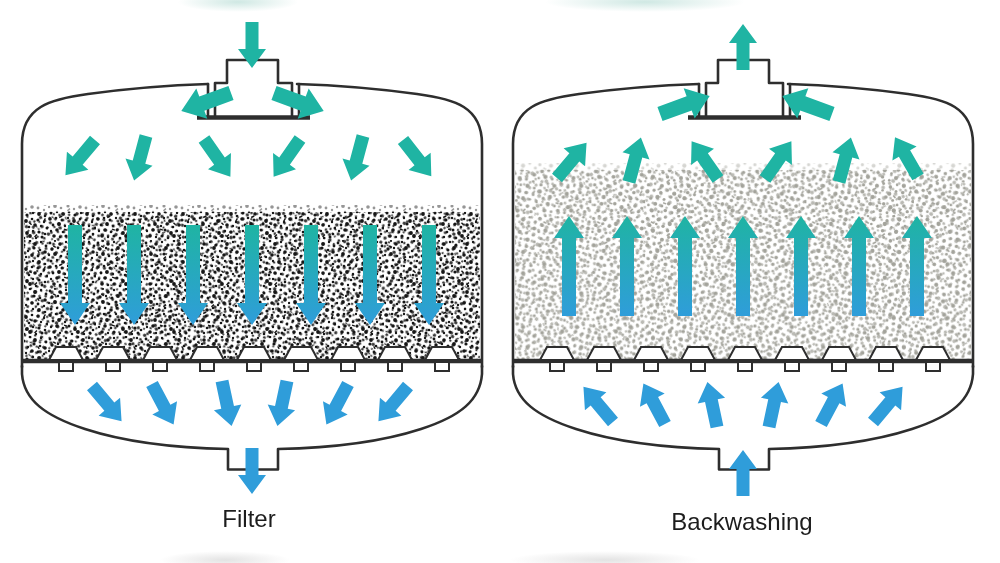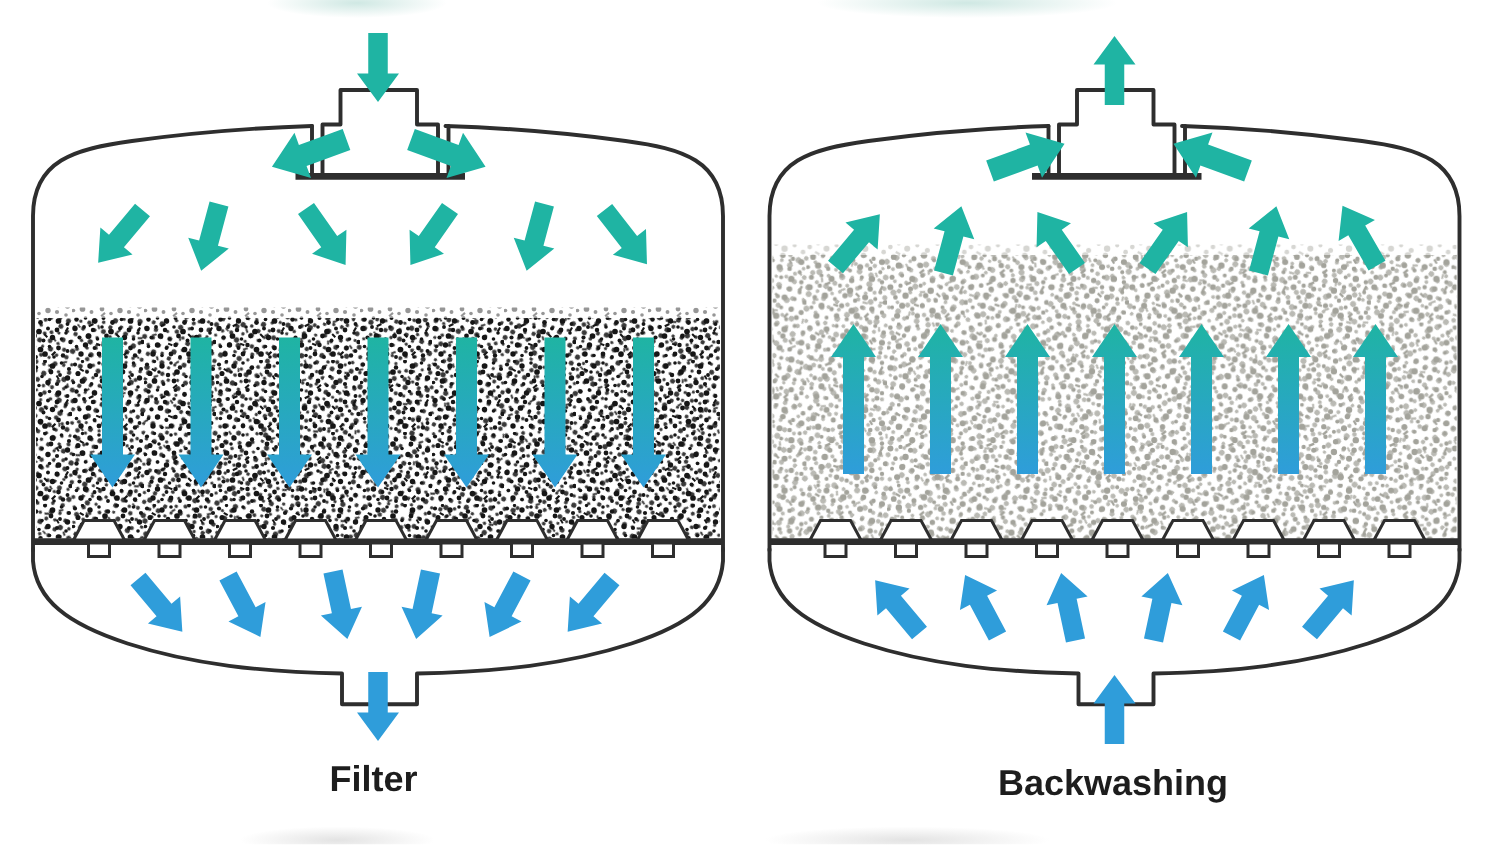--- a/index.html
+++ b/index.html
@@ -4,7 +4,7 @@
 <style>
   html,body{margin:0;padding:0;background:#fff;}
   #stage{position:relative;width:1000px;height:563px;background:var(--background,#fff);overflow:hidden;
-         font-family:"Liberation Sans",sans-serif;font-weight:bold;}
+         font-family:"Liberation Sans",sans-serif;}
   svg{display:block}
   .shell{stroke:var(--outline,#2e2e2e);stroke-width:2.6;fill:none;stroke-linejoin:round;stroke-linecap:round}
   .thick{stroke-width:4.5;stroke-linecap:butt}

